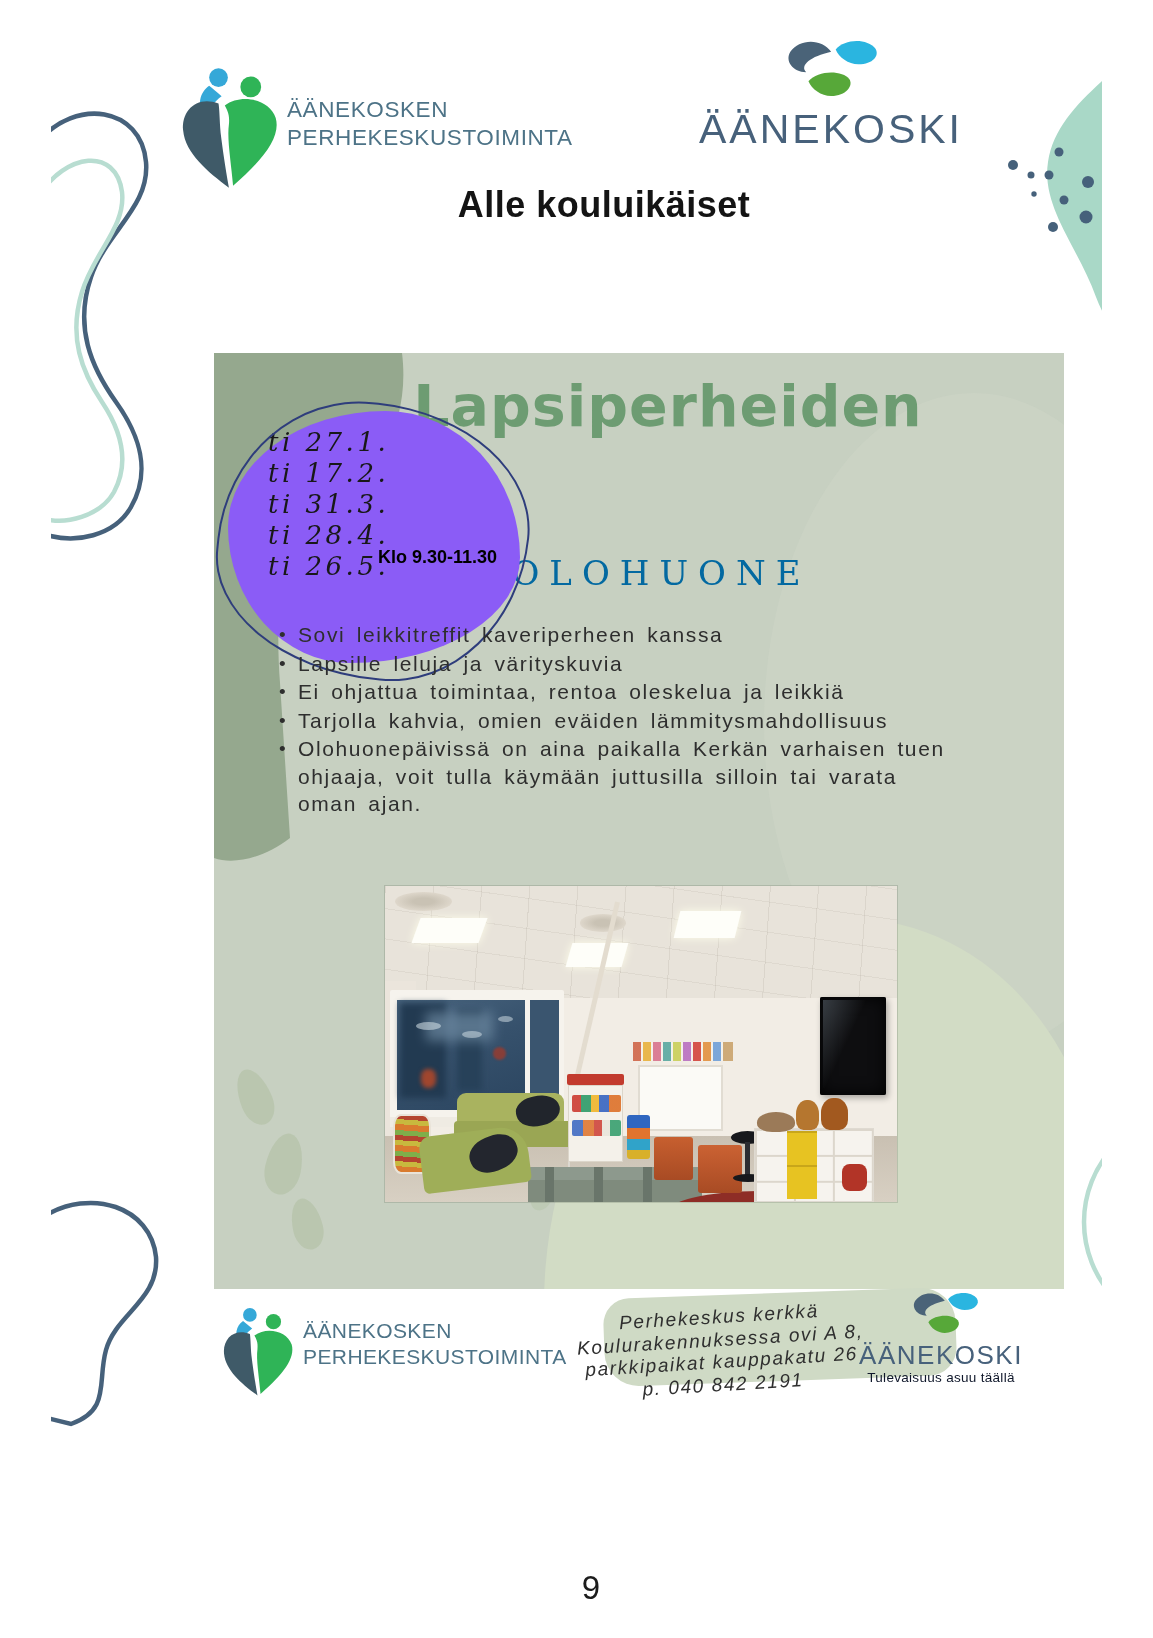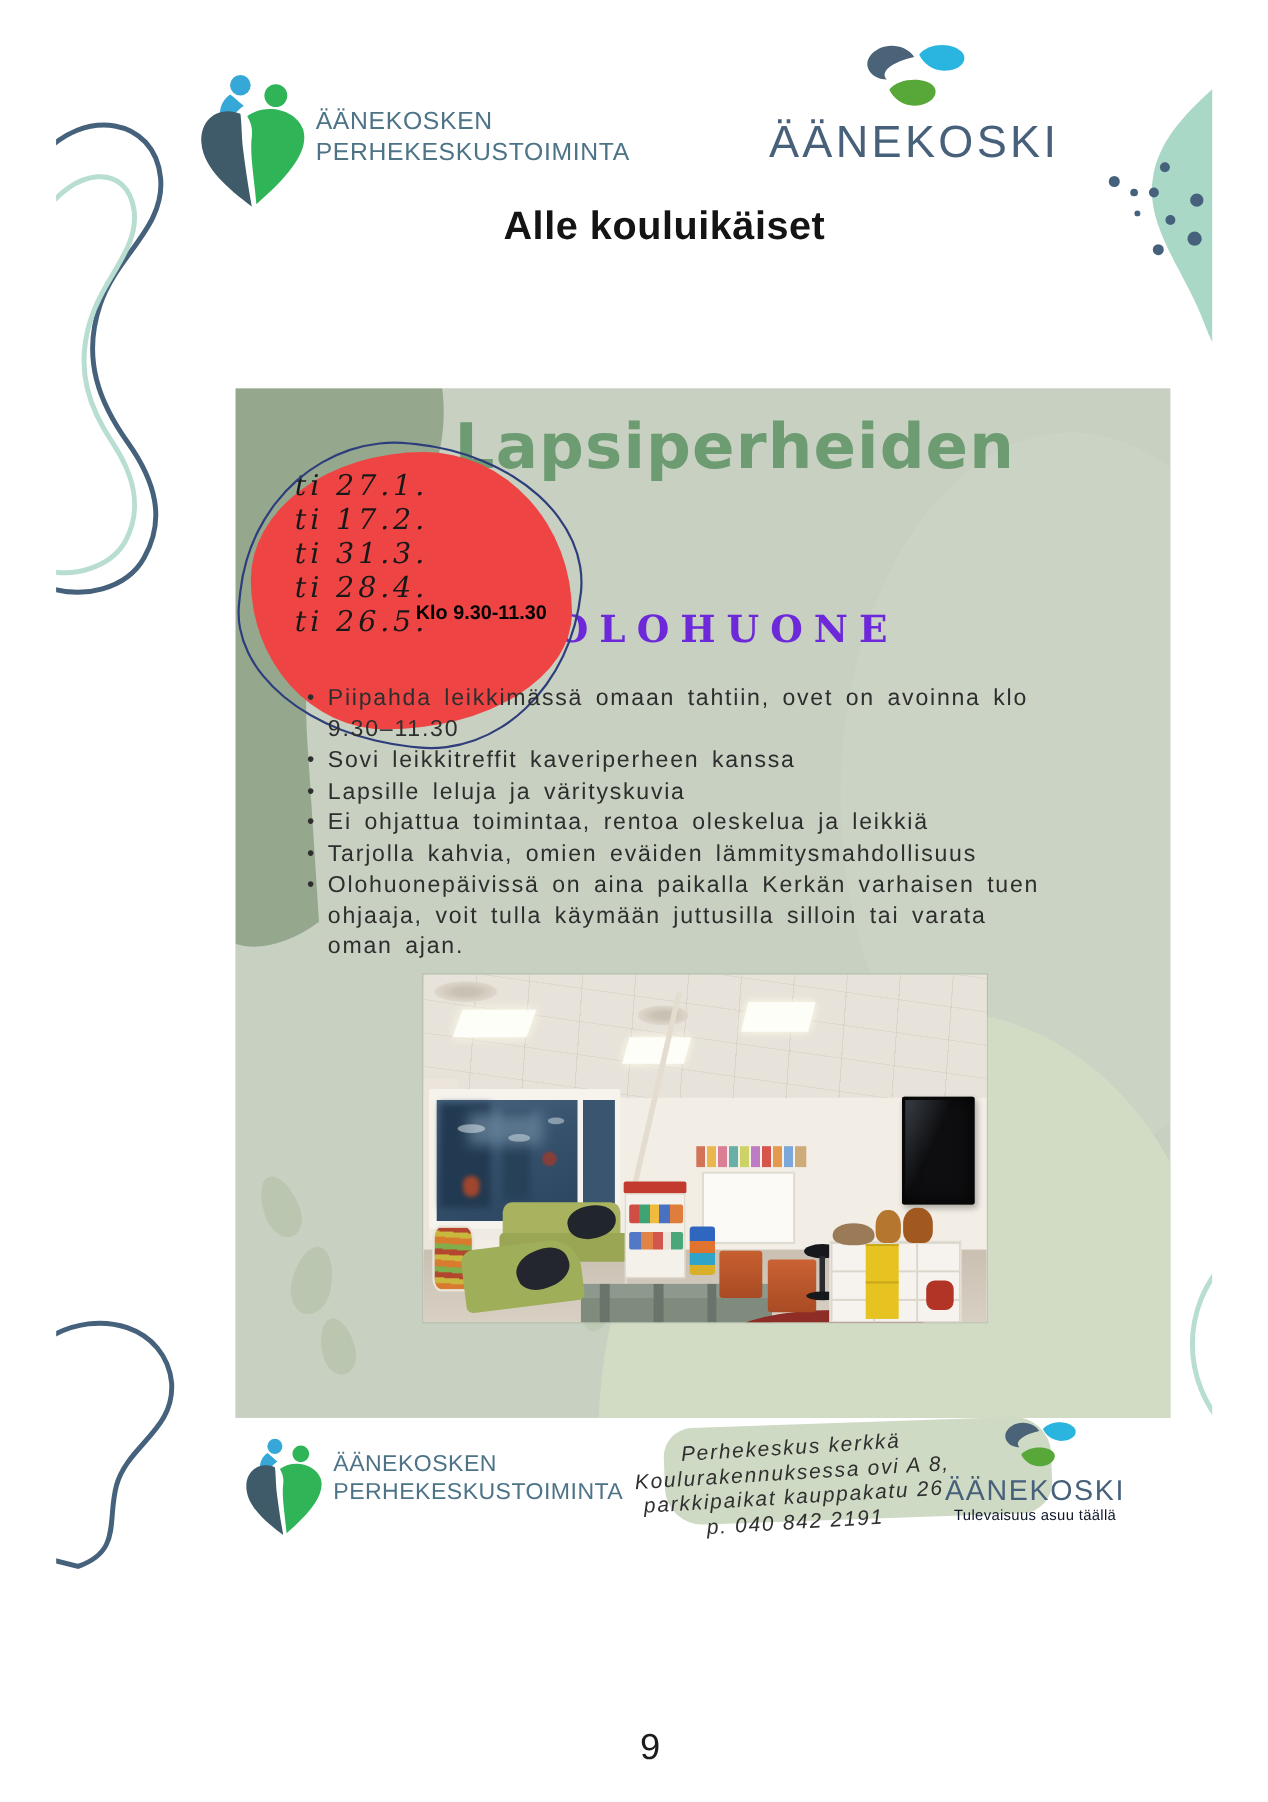--- a/index.html
+++ b/index.html
@@ -32,7 +32,7 @@
   .p-title3{position:absolute;left:44px;top:200px;width:806px;text-align:center;color:#6d28d9;
             font-size:34px;letter-spacing:10px;font-family:"DejaVu Serif",serif;font-weight:bold;}
 
-  .pink-blob{position:absolute;left:14px;top:58px;width:292px;height:252px;background:#ef4444;
+  .pink-blob{position:absolute;left:14px;top:58px;width:292px;height:252px;background:#8b5cf6;
              border-radius:54% 46% 58% 42% / 46% 58% 42% 54%;}
   .pink-outline{position:absolute;left:4px;top:50px;width:306px;height:272px;border:2px solid #2e3d7c;
                 border-radius:46% 54% 44% 56% / 56% 44% 58% 42%;transform:rotate(6deg);}

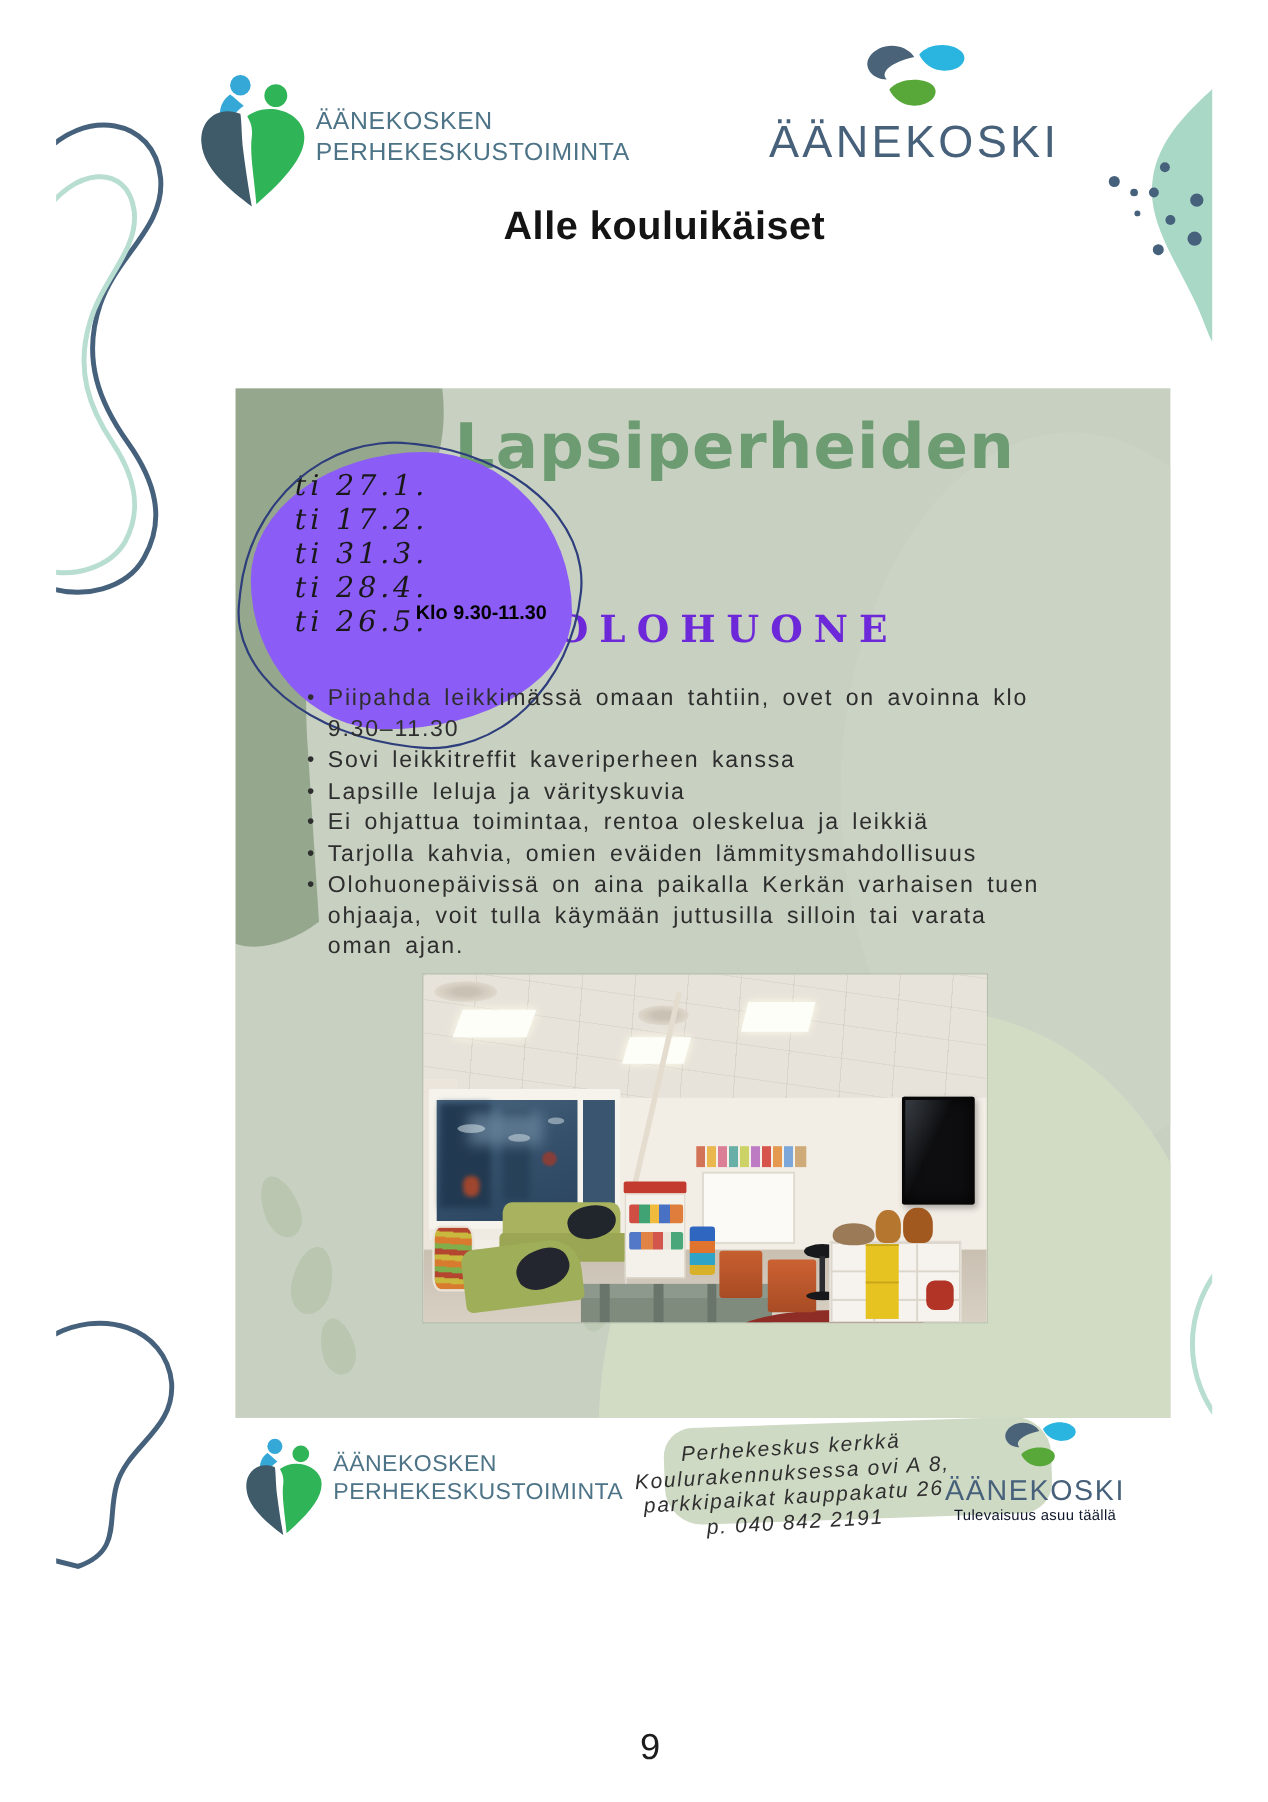--- a/index.html
+++ b/index.html
@@ -29,8 +29,8 @@
             font-size:57px;font-weight:700;letter-spacing:1px;font-family:"DejaVu Sans",sans-serif;}
   .p-title2{position:absolute;left:24px;top:118px;width:826px;text-align:center;color:#4a6b94;
             font-size:64px;font-weight:700;font-family:"DejaVu Sans",sans-serif;letter-spacing:2px;}
-  .p-title3{position:absolute;left:44px;top:200px;width:806px;text-align:center;color:#6d28d9;
-            font-size:34px;letter-spacing:10px;font-family:"DejaVu Serif",serif;font-weight:bold;}
+  .p-title3{position:absolute;left:44px;top:200px;width:806px;text-align:center;color:#0369a1;
+            font-size:34px;letter-spacing:10px;font-family:"DejaVu Serif",serif;}
 
   .pink-blob{position:absolute;left:14px;top:58px;width:292px;height:252px;background:#8b5cf6;
              border-radius:54% 46% 58% 42% / 46% 58% 42% 54%;}

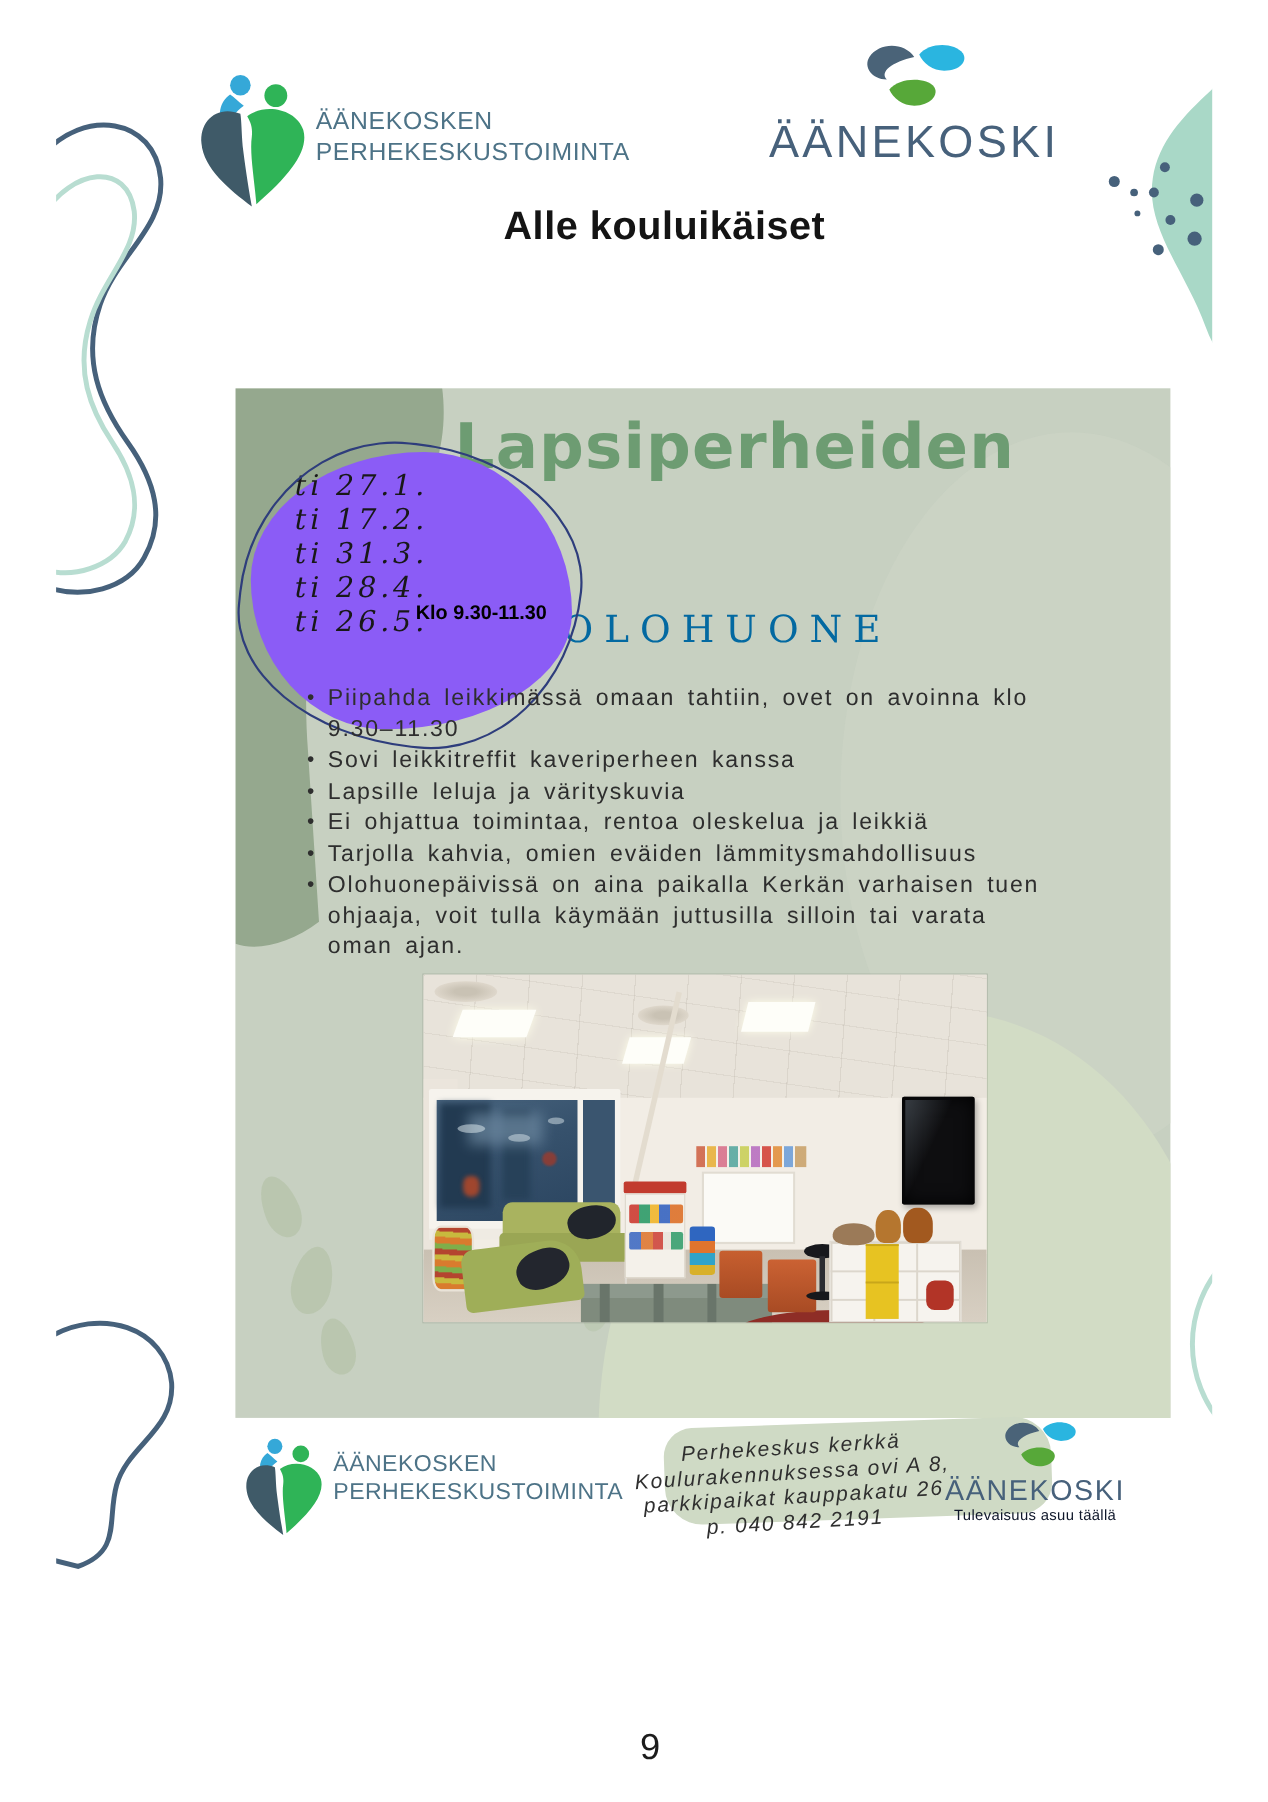--- a/index.html
+++ b/index.html
@@ -214,7 +214,6 @@
     <div class="pink-outline"></div>
 
     <ul class="bullets">
-      <li>Piipahda leikkimässä omaan tahtiin, ovet on avoinna klo 9.30–11.30</li>
       <li>Sovi leikkitreffit kaveriperheen kanssa</li>
       <li>Lapsille leluja ja värityskuvia</li>
       <li>Ei ohjattua toimintaa, rentoa oleskelua ja leikkiä</li>

